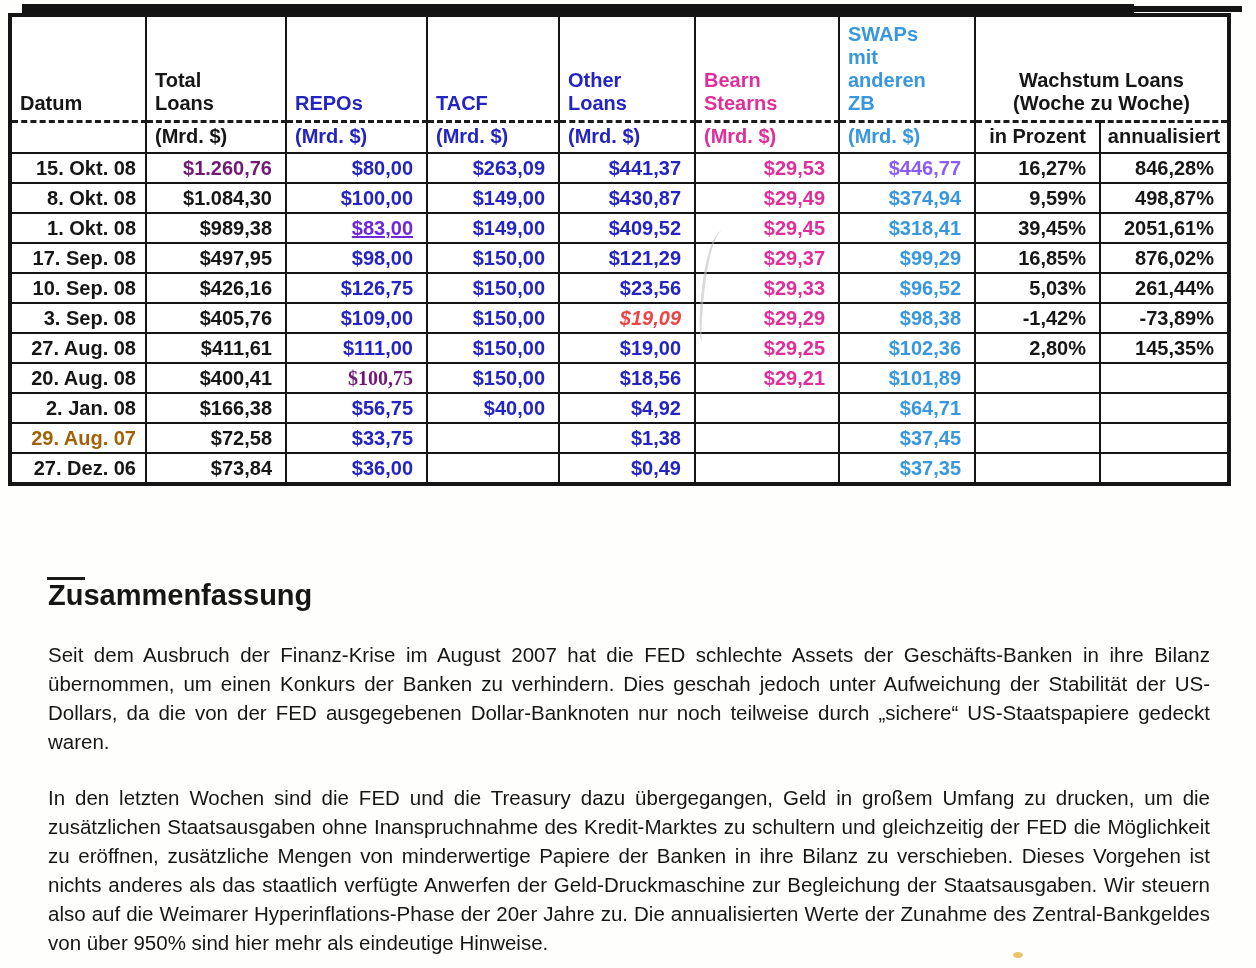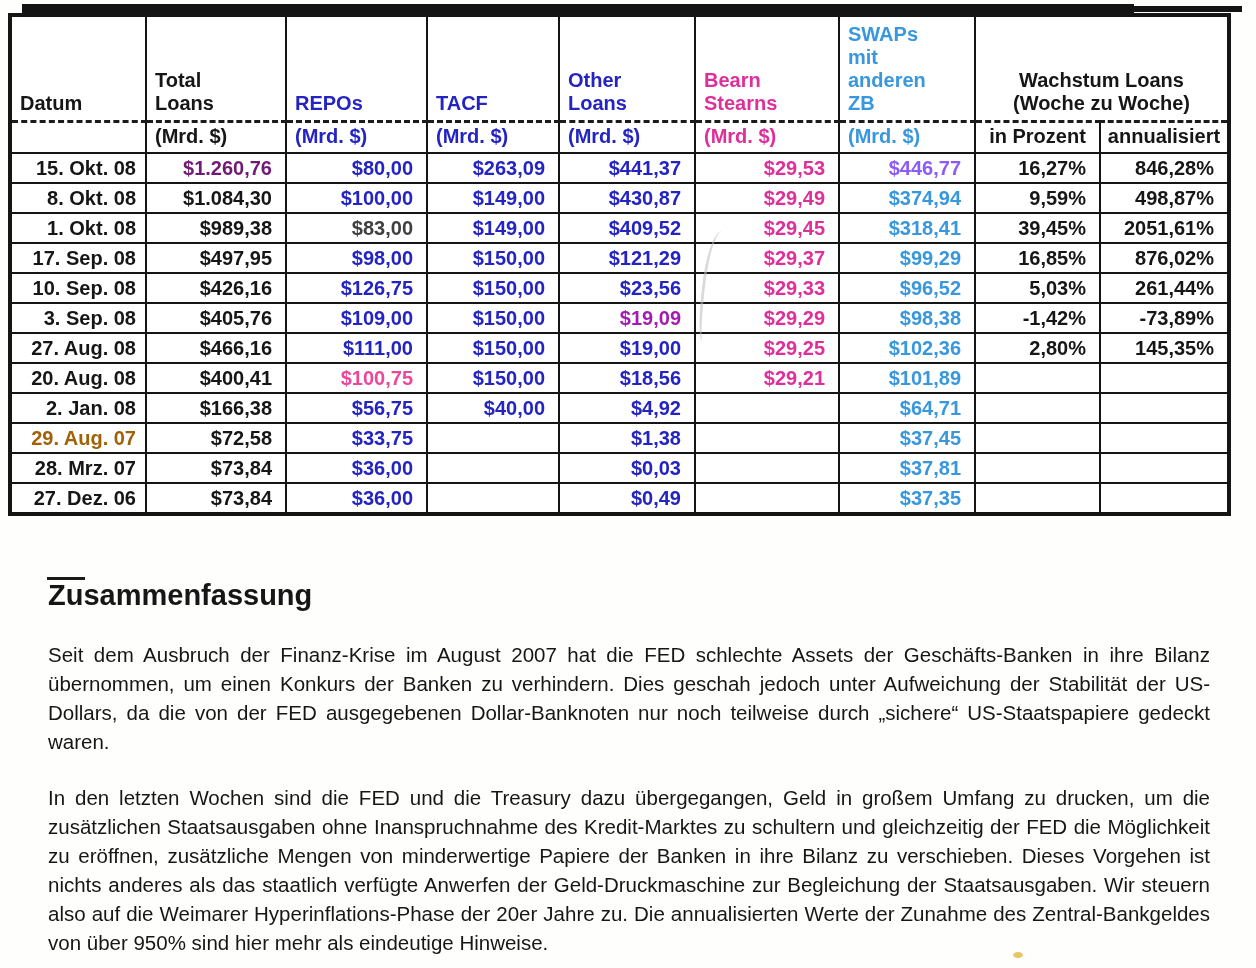--- a/index.html
+++ b/index.html
@@ -167,7 +167,7 @@
         <tr>
           <td class="d date" style="color: rgb(22, 22, 22);">1. Okt. 08</td>
           <td class="d" style="color: rgb(22, 22, 22);">$989,38</td>
-          <td class="d" style="color: #404040;">$83,00</td>
+          <td class="d" style="color: #6d28d9; text-decoration: underline;">$83,00</td>
           <td class="d" style="color: rgb(36, 36, 194);">$149,00</td>
           <td class="d" style="color: rgb(36, 36, 194);">$409,52</td>
           <td class="d" style="color: rgb(222, 47, 155);">$29,45</td>

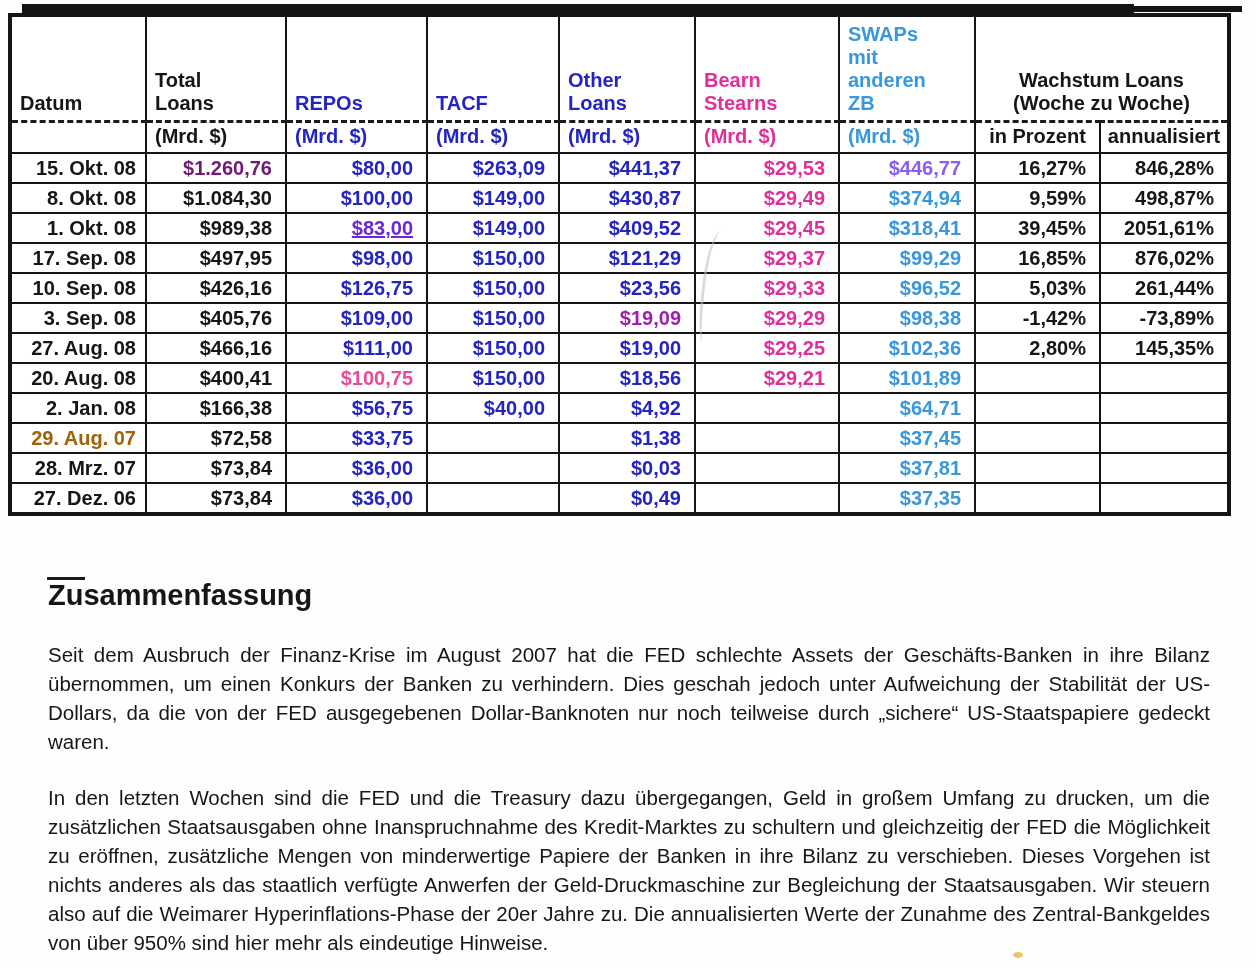--- a/index.html
+++ b/index.html
@@ -202,7 +202,7 @@
           <td class="d" style="color: rgb(22, 22, 22);">$405,76</td>
           <td class="d" style="color: rgb(36, 36, 194);">$109,00</td>
           <td class="d" style="color: rgb(36, 36, 194);">$150,00</td>
-          <td class="d" style="color: #a21caf;">$19,09</td>
+          <td class="d" style="color: #ef4444; font-style: italic;">$19,09</td>
           <td class="d" style="color: rgb(222, 47, 155);">$29,29</td>
           <td class="d" style="color: rgb(56, 151, 221);">$98,38</td>
           <td class="d" style="color: rgb(22, 22, 22); text-align: right;">-1,42%</td>

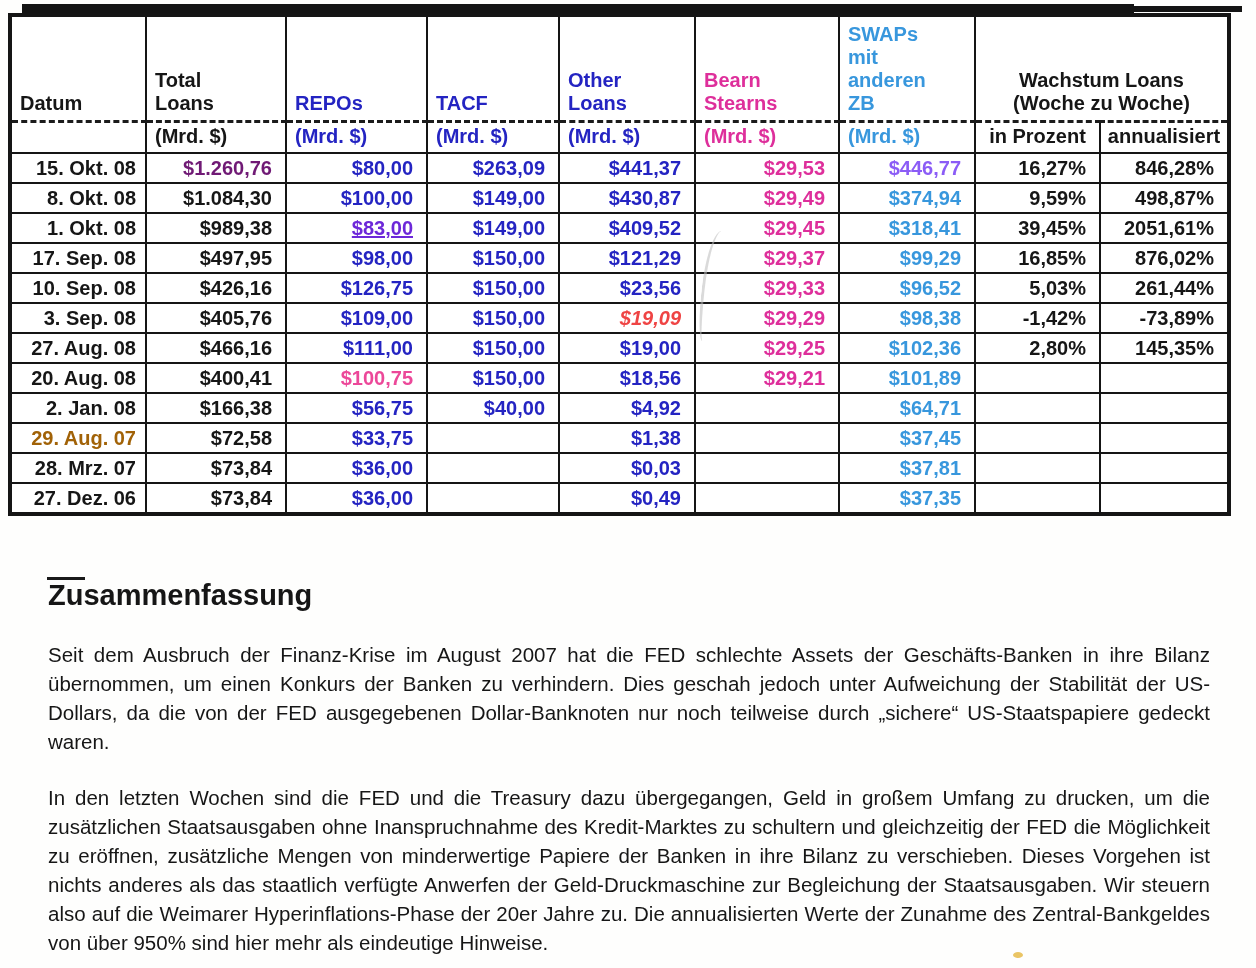--- a/index.html
+++ b/index.html
@@ -210,7 +210,7 @@
         </tr>
         <tr>
           <td class="d date" style="color: rgb(22, 22, 22);">27. Aug. 08</td>
-          <td class="d" style="color: rgb(22, 22, 22);">$466,16</td>
+          <td class="d" style="color: rgb(22, 22, 22);">$411,61</td>
           <td class="d" style="color: rgb(36, 36, 194);">$111,00</td>
           <td class="d" style="color: rgb(36, 36, 194);">$150,00</td>
           <td class="d" style="color: rgb(36, 36, 194);">$19,00</td>

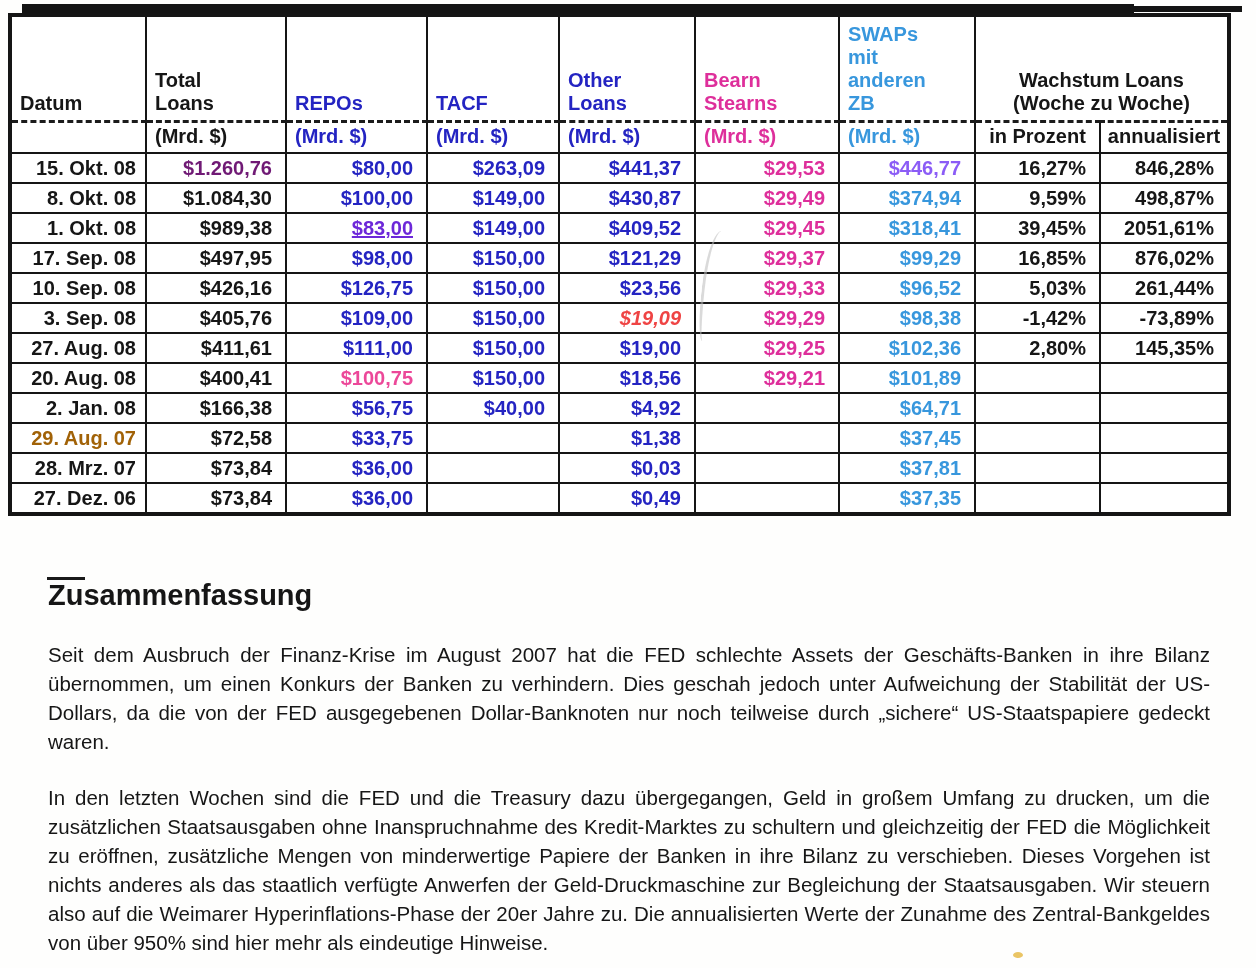--- a/index.html
+++ b/index.html
@@ -222,7 +222,7 @@
         <tr>
           <td class="d date" style="color: rgb(22, 22, 22);">20. Aug. 08</td>
           <td class="d" style="color: rgb(22, 22, 22);">$400,41</td>
-          <td class="d" style="color: #ec4899;">$100,75</td>
+          <td class="d" style="color: #701a75; font-family: Liberation Serif, serif;">$100,75</td>
           <td class="d" style="color: rgb(36, 36, 194);">$150,00</td>
           <td class="d" style="color: rgb(36, 36, 194);">$18,56</td>
           <td class="d" style="color: rgb(222, 47, 155);">$29,21</td>

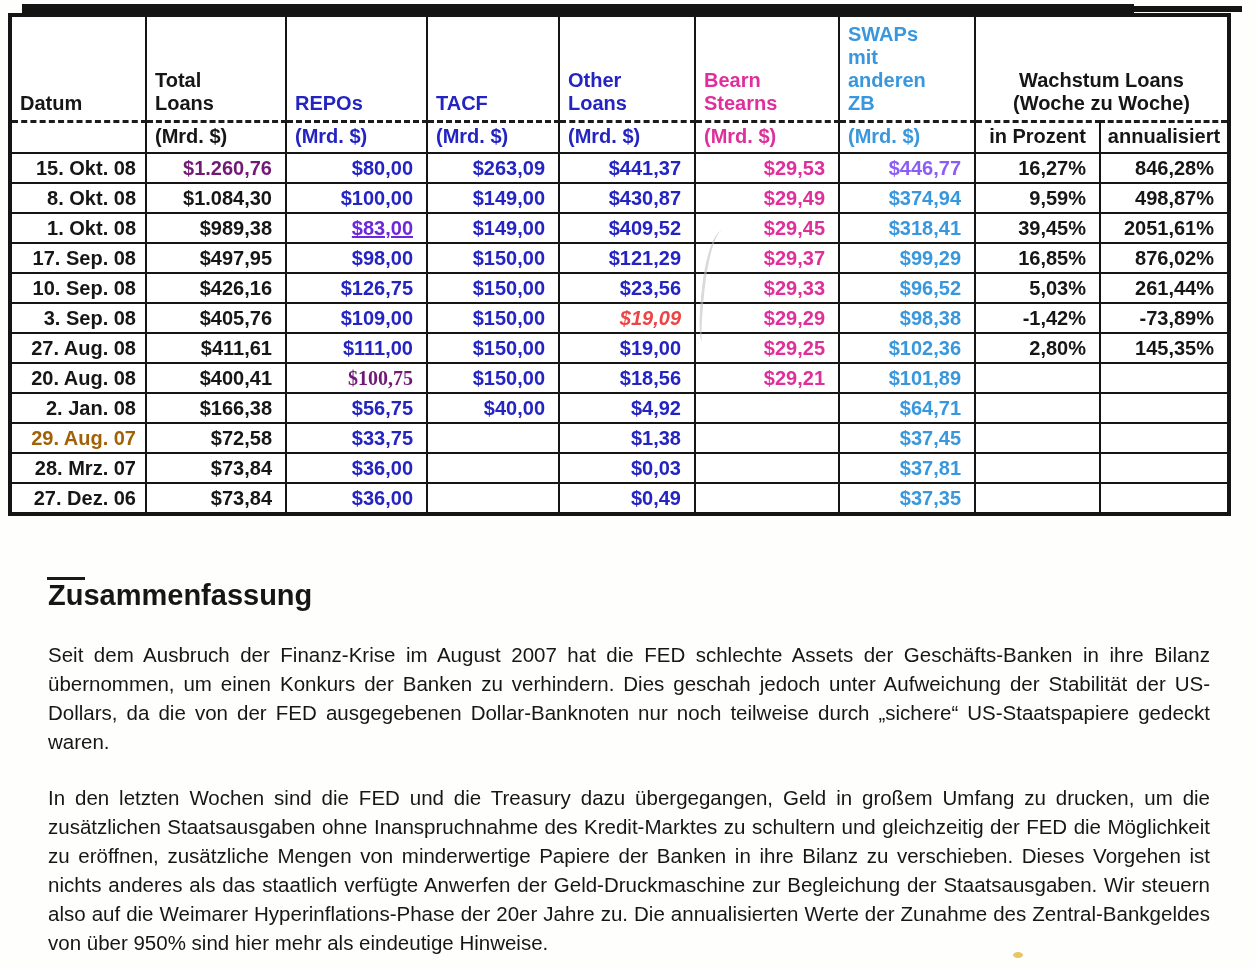--- a/index.html
+++ b/index.html
@@ -253,17 +253,6 @@
           <td class="d" style="color: rgb(22, 22, 22);"></td>
         </tr>
         <tr>
-          <td class="d date" style="color: rgb(22, 22, 22);">28. Mrz. 07</td>
-          <td class="d" style="color: rgb(22, 22, 22);">$73,84</td>
-          <td class="d" style="color: rgb(36, 36, 194);">$36,00</td>
-          <td class="d" style="color: rgb(36, 36, 194);"></td>
-          <td class="d" style="color: rgb(36, 36, 194);">$0,03</td>
-          <td class="d" style="color: rgb(222, 47, 155);"></td>
-          <td class="d" style="color: rgb(56, 151, 221);">$37,81</td>
-          <td class="d" style="color: rgb(22, 22, 22);"></td>
-          <td class="d" style="color: rgb(22, 22, 22);"></td>
-        </tr>
-        <tr>
           <td class="d date" style="color: rgb(22, 22, 22); text-align: right;">27. Dez. 06</td>
           <td class="d" style="color: rgb(22, 22, 22);">$73,84</td>
           <td class="d" style="color: rgb(36, 36, 194);">$36,00</td>

